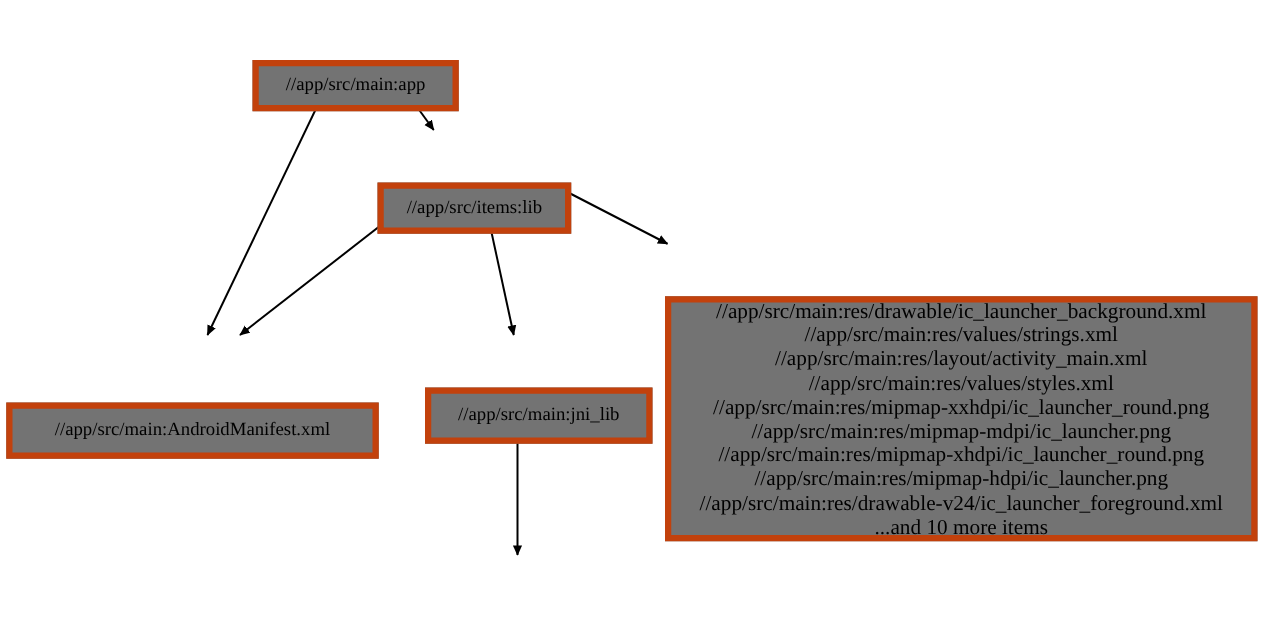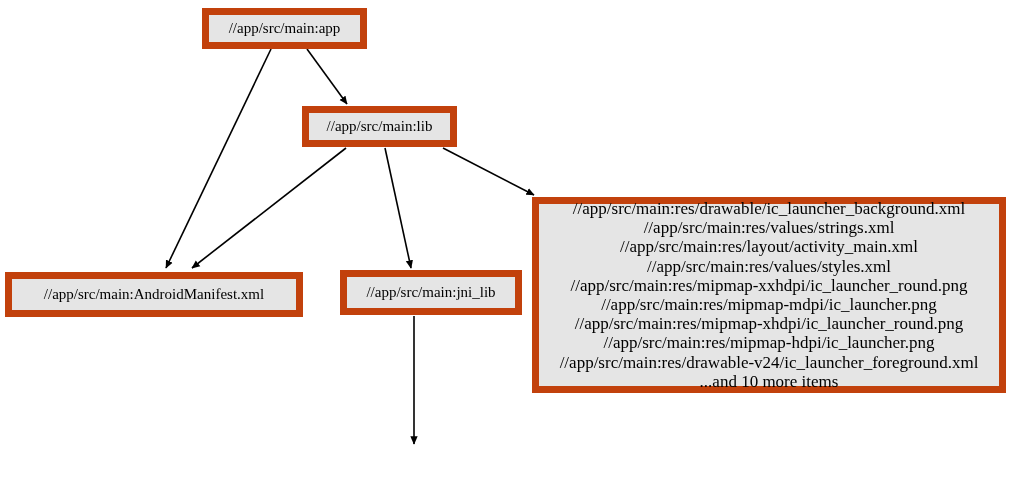--- a/index.html
+++ b/index.html
@@ -26,12 +26,13 @@
   .node {
     position: absolute;
     box-sizing: border-box;
-    border: 7px solid #c2410c;
-    background: #e5e5e5;
+    border: 5px solid #c2410c;
+    background: #737373;
     display: flex;
     align-items: center;
     justify-content: center;
     text-align: center;
+    margin-top: 40px;
   }
   .node-label {
     font-size: 15px;

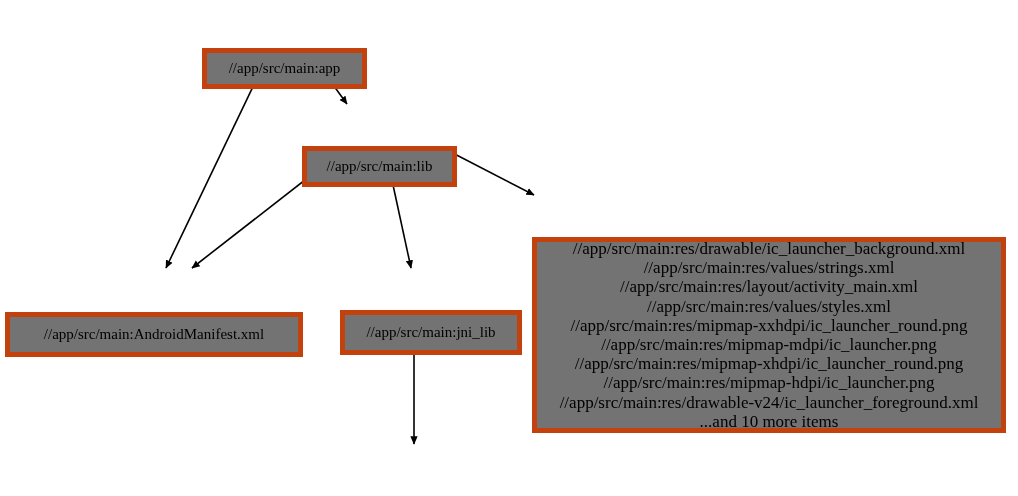--- a/index.html
+++ b/index.html
@@ -84,7 +84,7 @@
   </div>
 
   <div class="node" id="node-lib">
-    <span class="node-label">//app/src/main:lib</span>
+    <span class="node-label">//app/src/items:lib</span>
   </div>
 
   <div class="node" id="node-manifest">

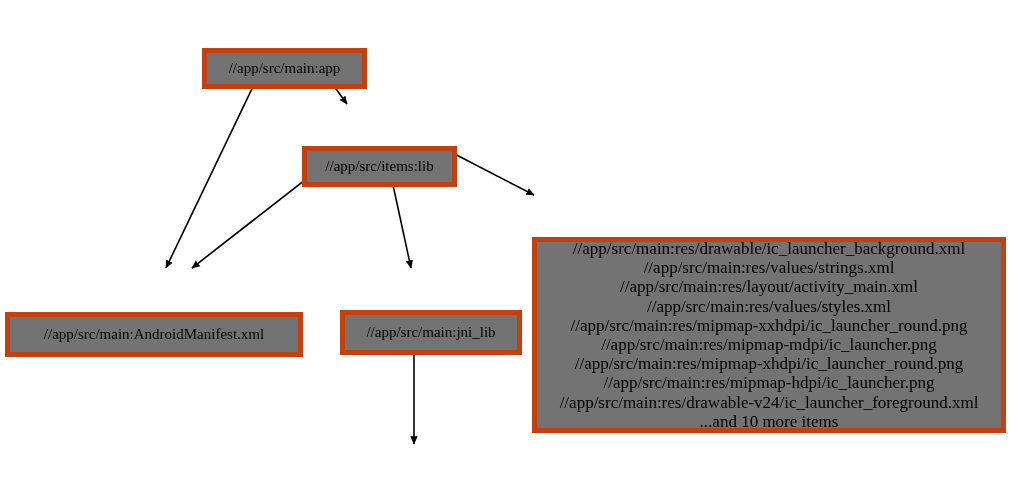--- a/index.html
+++ b/index.html
@@ -49,7 +49,7 @@
   
   #node-app            { left: 202px; top: 8px;   width: 165px; height: 41px; }
   #node-lib            { left: 302px; top: 106px; width: 155px; height: 41px; }
-  #node-manifest       { left: 5px;   top: 272px; width: 298px; height: 45px; }
+  #node-manifest       { left: 5px;   top: 282px; width: 298px; height: 45px; }
   #node-jnilib         { left: 340px; top: 270px; width: 182px; height: 45px; }
   #node-nativelib      { left: 280px; top: 446px; width: 270px; height: 43px; }
   #node-resources      { left: 532px; top: 197px; width: 474px; height: 196px; }

